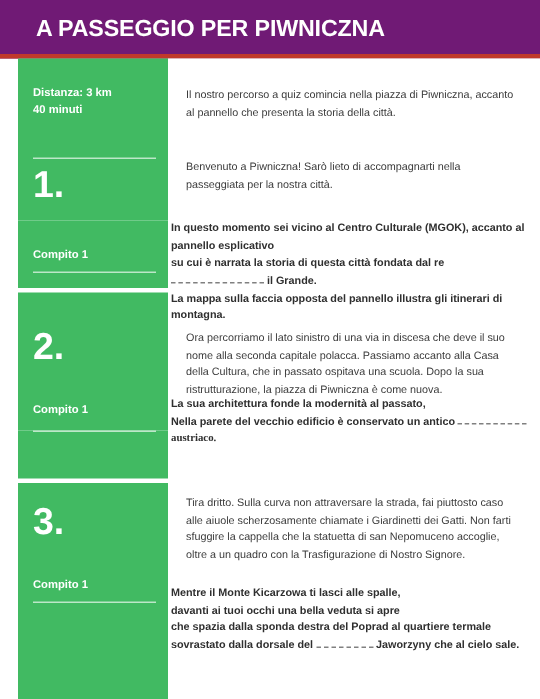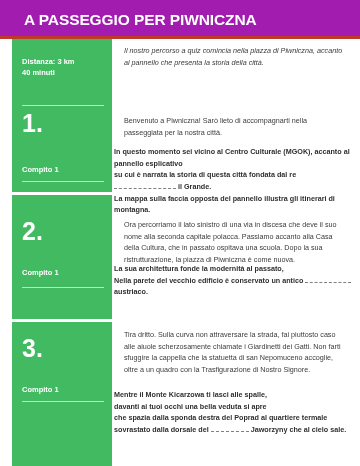--- a/index.html
+++ b/index.html
@@ -27,7 +27,7 @@
     top: 0;
     width: 360px;
     height: 39px;
-    background: #a21caf;
+    background: #701a75;
     box-sizing: border-box;
   }
   .header-title {

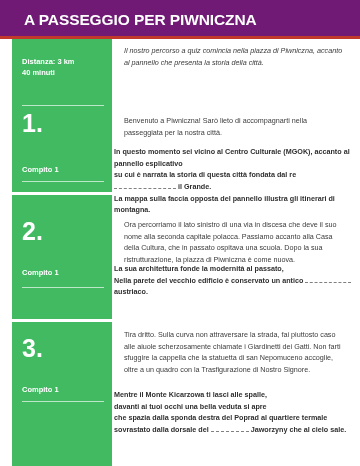--- a/index.html
+++ b/index.html
@@ -186,7 +186,7 @@
 
     <div class="content">
 
-      <div class="para" style="top:6px;font-style:italic;">Il nostro percorso a quiz comincia nella piazza di Piwniczna, accanto al pannello che presenta la storia della città.</div>
+      <div class="para" style="top:18px;">Il nostro percorso a quiz comincia nella piazza di Piwniczna, accanto al pannello che presenta la storia della città.</div>
 
       <div class="para" style="top:76px;">Benvenuto a Piwniczna! Sarò lieto di accompagnarti nella passeggiata per la nostra città.</div>
 

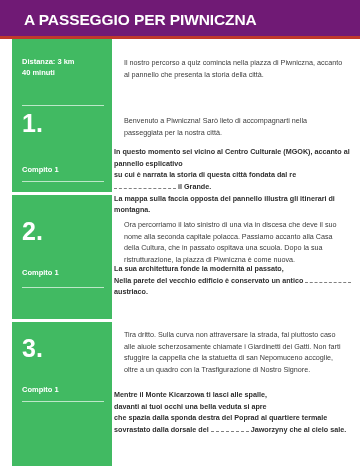--- a/index.html
+++ b/index.html
@@ -188,7 +188,7 @@
 
       <div class="para" style="top:18px;">Il nostro percorso a quiz comincia nella piazza di Piwniczna, accanto al pannello che presenta la storia della città.</div>
 
-      <div class="para" style="top:76px;">Benvenuto a Piwniczna! Sarò lieto di accompagnarti nella passeggiata per la nostra città.</div>
+      <div class="para" style="top:66px;">Benvenuto a Piwniczna! Sarò lieto di accompagnarti nella passeggiata per la nostra città.</div>
 
       <div class="para" style="top:180px;">Ora percorriamo il lato sinistro di una via in discesa
 che deve il suo nome alla seconda capitale polacca.

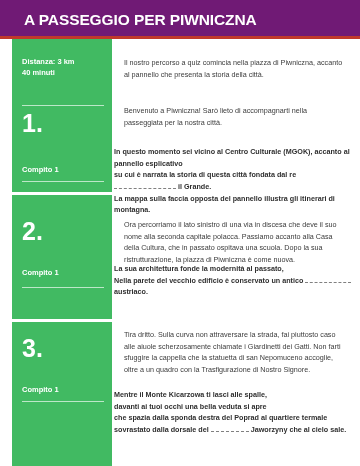--- a/index.html
+++ b/index.html
@@ -207,7 +207,7 @@
         <span style="white-space:pre-line;">La sua architettura fonde la modernità al passato,
 Nella parete del vecchio edificio è conservato un antico</span>
         <span class="blank blank-md"></span>
-        <span style="white-space:pre-line;">austriaco.</span>
+        <span style="white-space:pre-line;font-family:Liberation Serif, serif;">austriaco.</span>
       </div>
 
       <div class="para" style="top:290px;">Tira dritto. Sulla curva non attraversare la strada,

